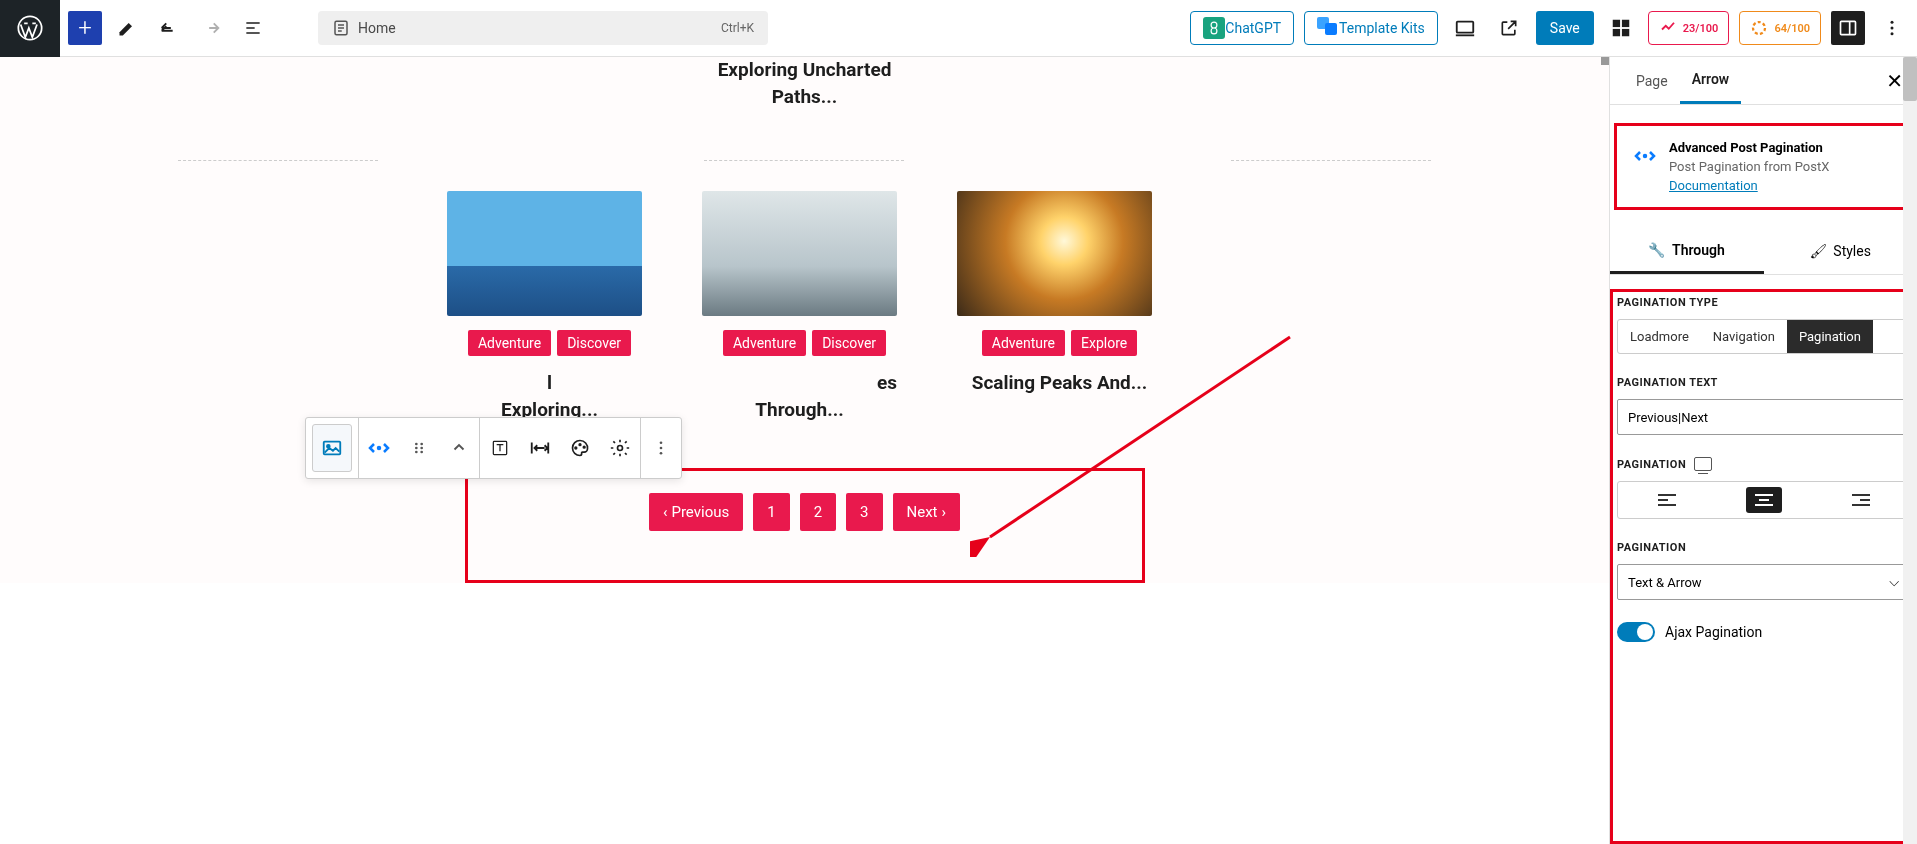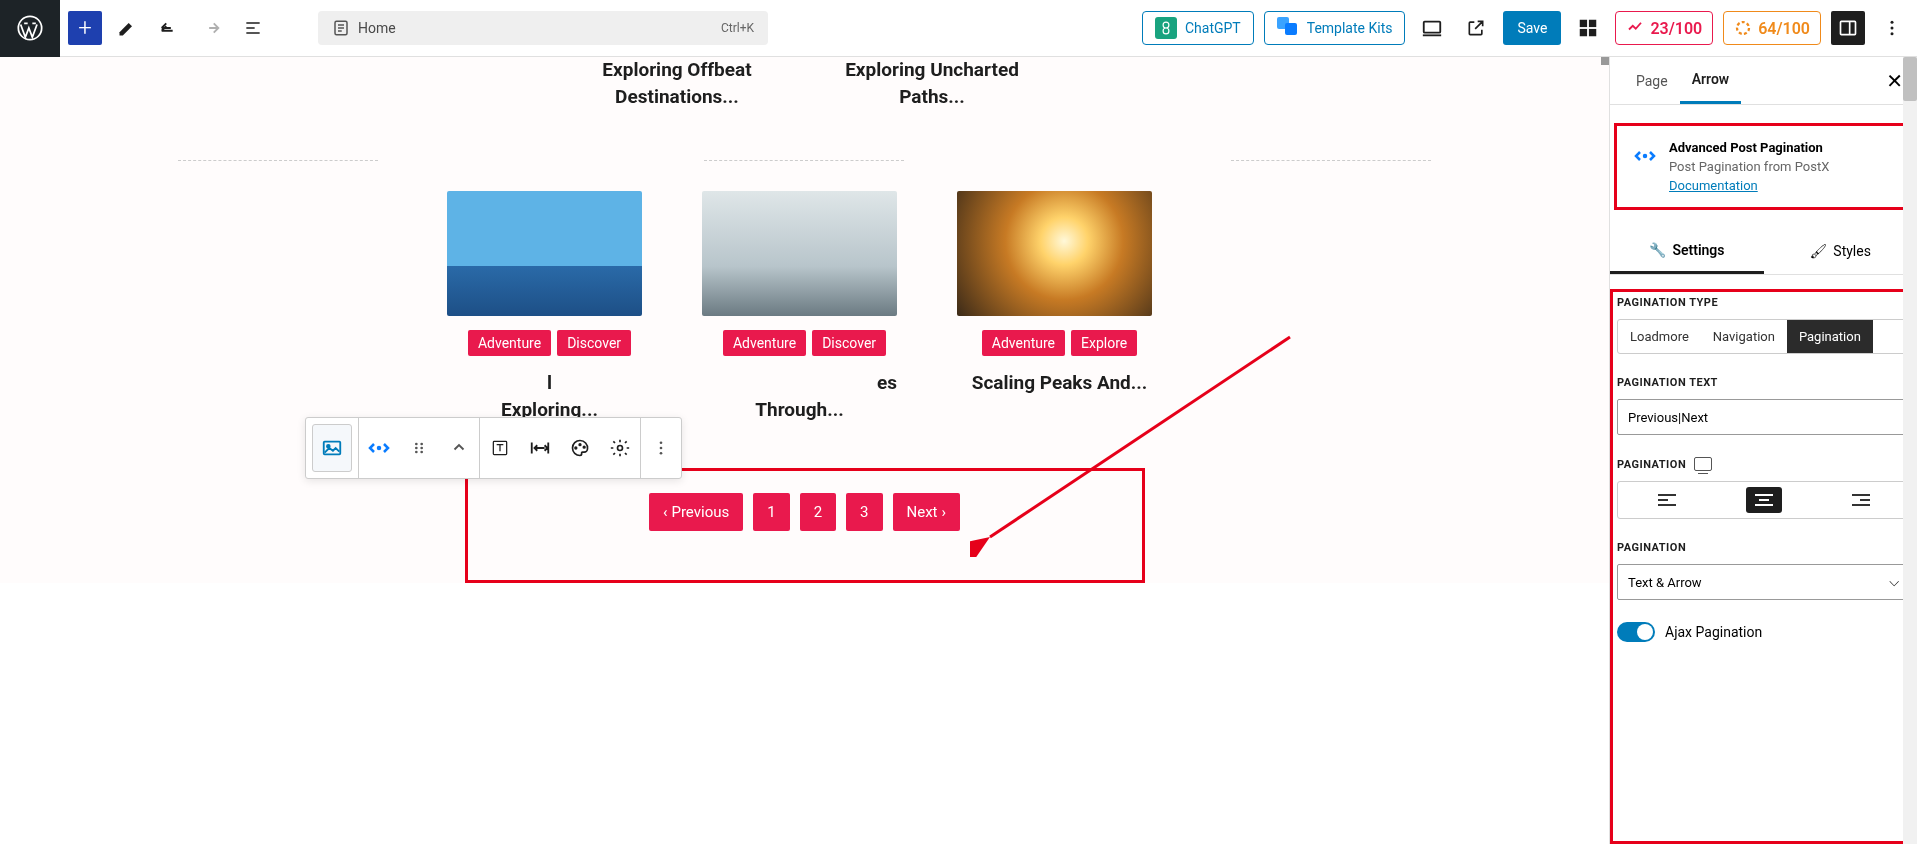--- a/index.html
+++ b/index.html
@@ -12,7 +12,7 @@
 .docbar { flex: 1; max-width: 450px; height: 34px; background: #efefef; border-radius: 4px; display: flex; align-items: center; padding: 0 14px; color: #4a4a4a; font-size: 14px; margin-left: 40px; }
 .docbar .kb { margin-left: auto; font-size: 12px; color: #666; }
 .topbar-right { margin-left: auto; display: flex; align-items: center; gap: 10px; }
-.pill { height: 34px; display: flex; align-items: center; gap: 8px; padding: 0 12px; border: 1px solid #007cba; border-radius: 4px; font-size: 14px; color: #007cba; cursor: pointer; }
+.pill { height: 34px; display: flex; align-items: center; gap: 0; padding: 0 12px; border: 1px solid #007cba; border-radius: 4px; font-size: 14px; color: #007cba; cursor: pointer; }
 .pill .sq { width: 22px; height: 22px; border-radius: 3px; }
 .chatgpt-sq { background: #19a37f; display:flex; align-items:center; justify-content:center;}
 .tk-sq { width:22px; height:22px; position:relative; }

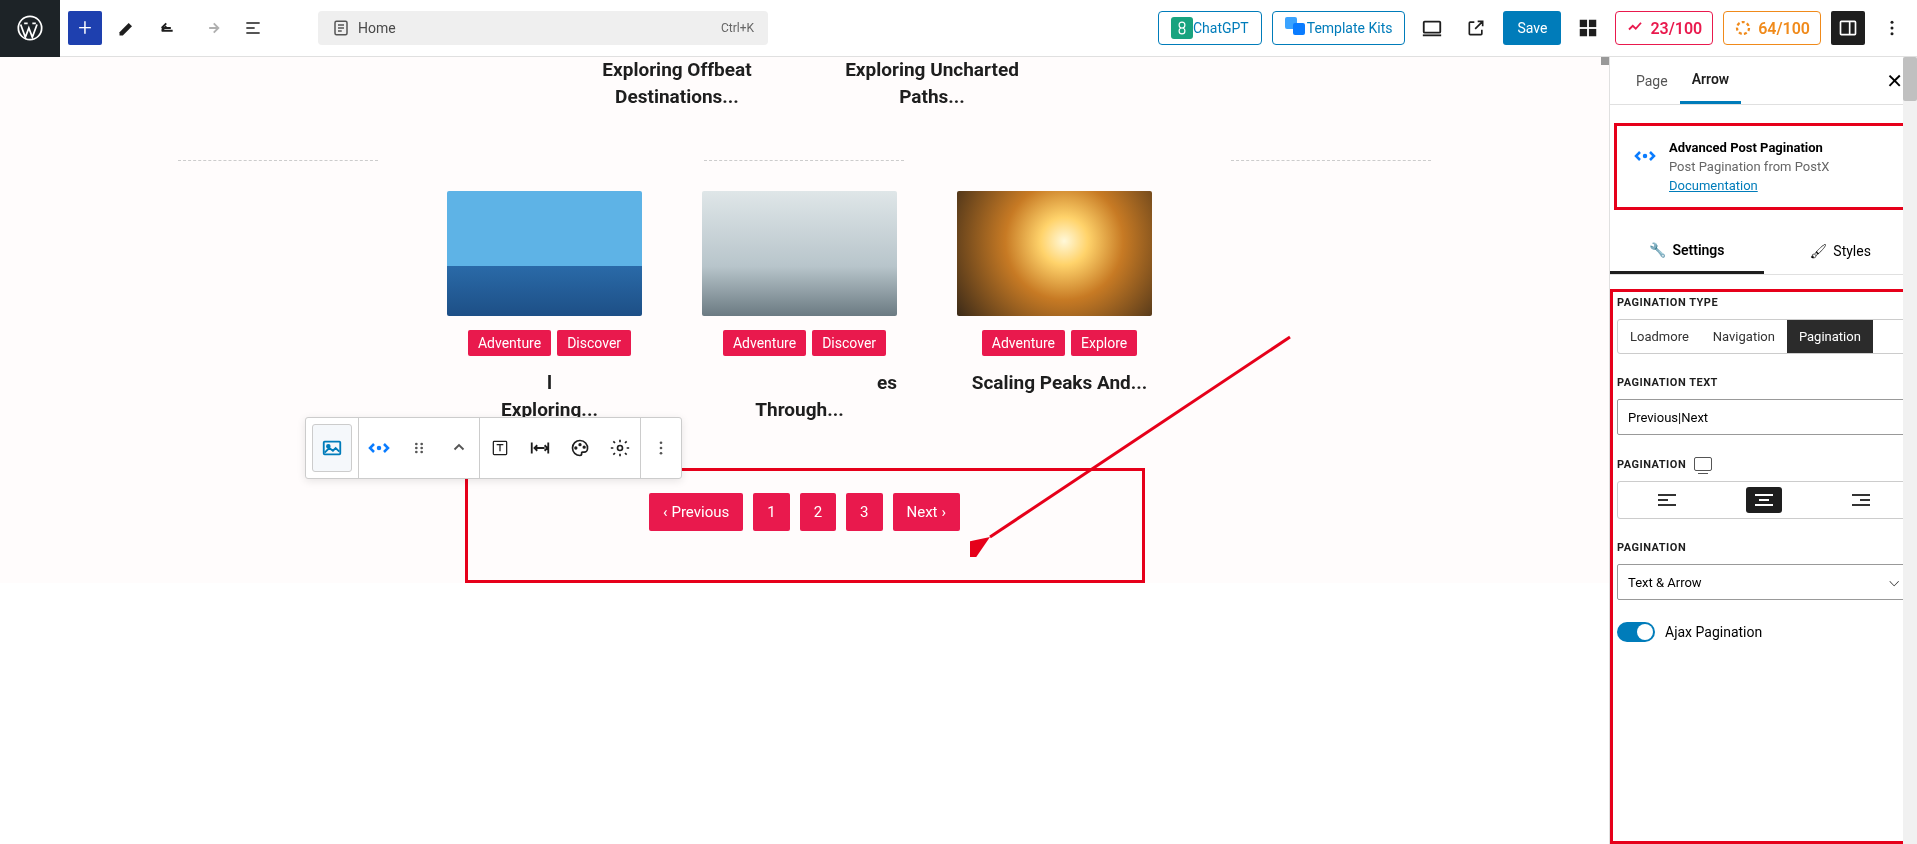--- a/index.html
+++ b/index.html
@@ -17,7 +17,7 @@
 .chatgpt-sq { background: #19a37f; display:flex; align-items:center; justify-content:center;}
 .tk-sq { width:22px; height:22px; position:relative; }
 .save-btn { background: #007cba; color: #fff; border: none; padding: 0 14px; height: 34px; border-radius: 3px; font-size: 14px; cursor: pointer; }
-.score { height: 34px; display: flex; align-items: center; gap: 6px; padding: 0 10px; border: 1px solid; border-radius: 4px; font-size: 16px; font-weight: 600; }
+.score { height: 34px; display: flex; align-items: center; gap: 6px; padding: 0 10px; border: 1px solid; border-radius: 4px; font-size: 11px; font-weight: 600; }
 .score-red { border-color: #e9194d; color: #e9194d; }
 .score-org { border-color: #f08a1a; color: #f08a1a; }
 .dark-sq { width: 34px; height: 34px; background: #1e1e1e; display: flex; align-items: center; justify-content: center; color: #fff; border-radius: 2px; }

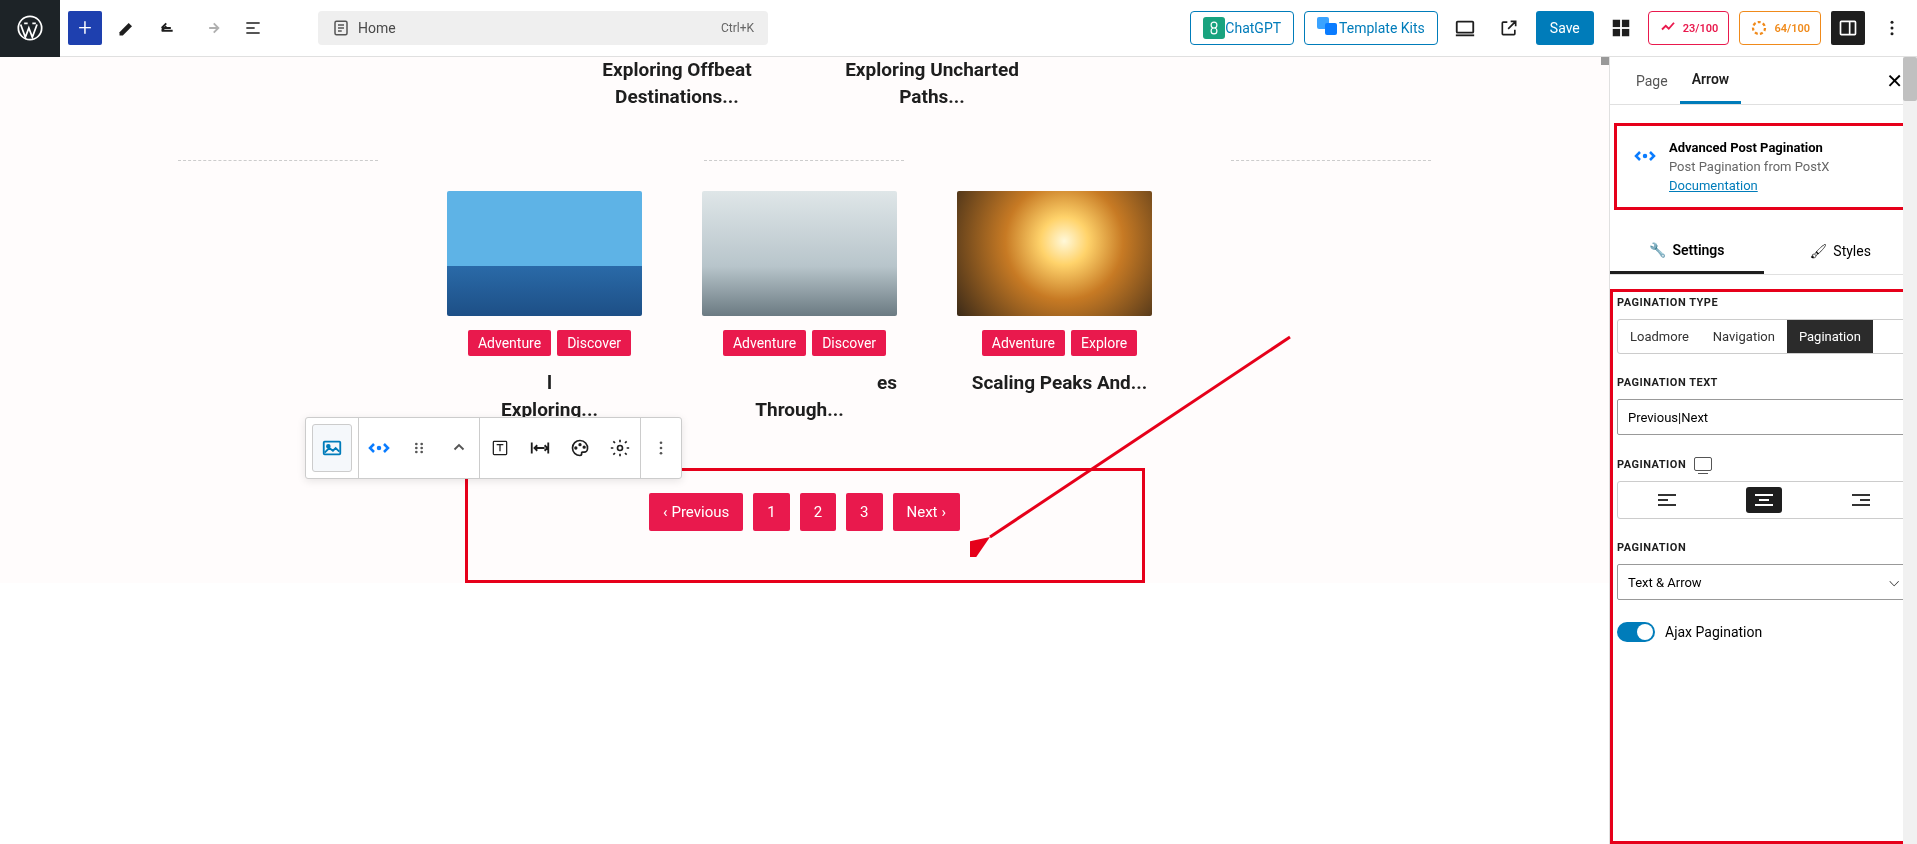--- a/index.html
+++ b/index.html
@@ -190,9 +190,6 @@
     <div class="canvas">
       <div class="posts-row">
         <div class="post">
-            <div class="post-title">Exploring Offbeat Destinations...</div>
-          </div>
-        <div class="post">
             <div class="post-title">Exploring Uncharted Paths...</div>
           </div>
       </div>

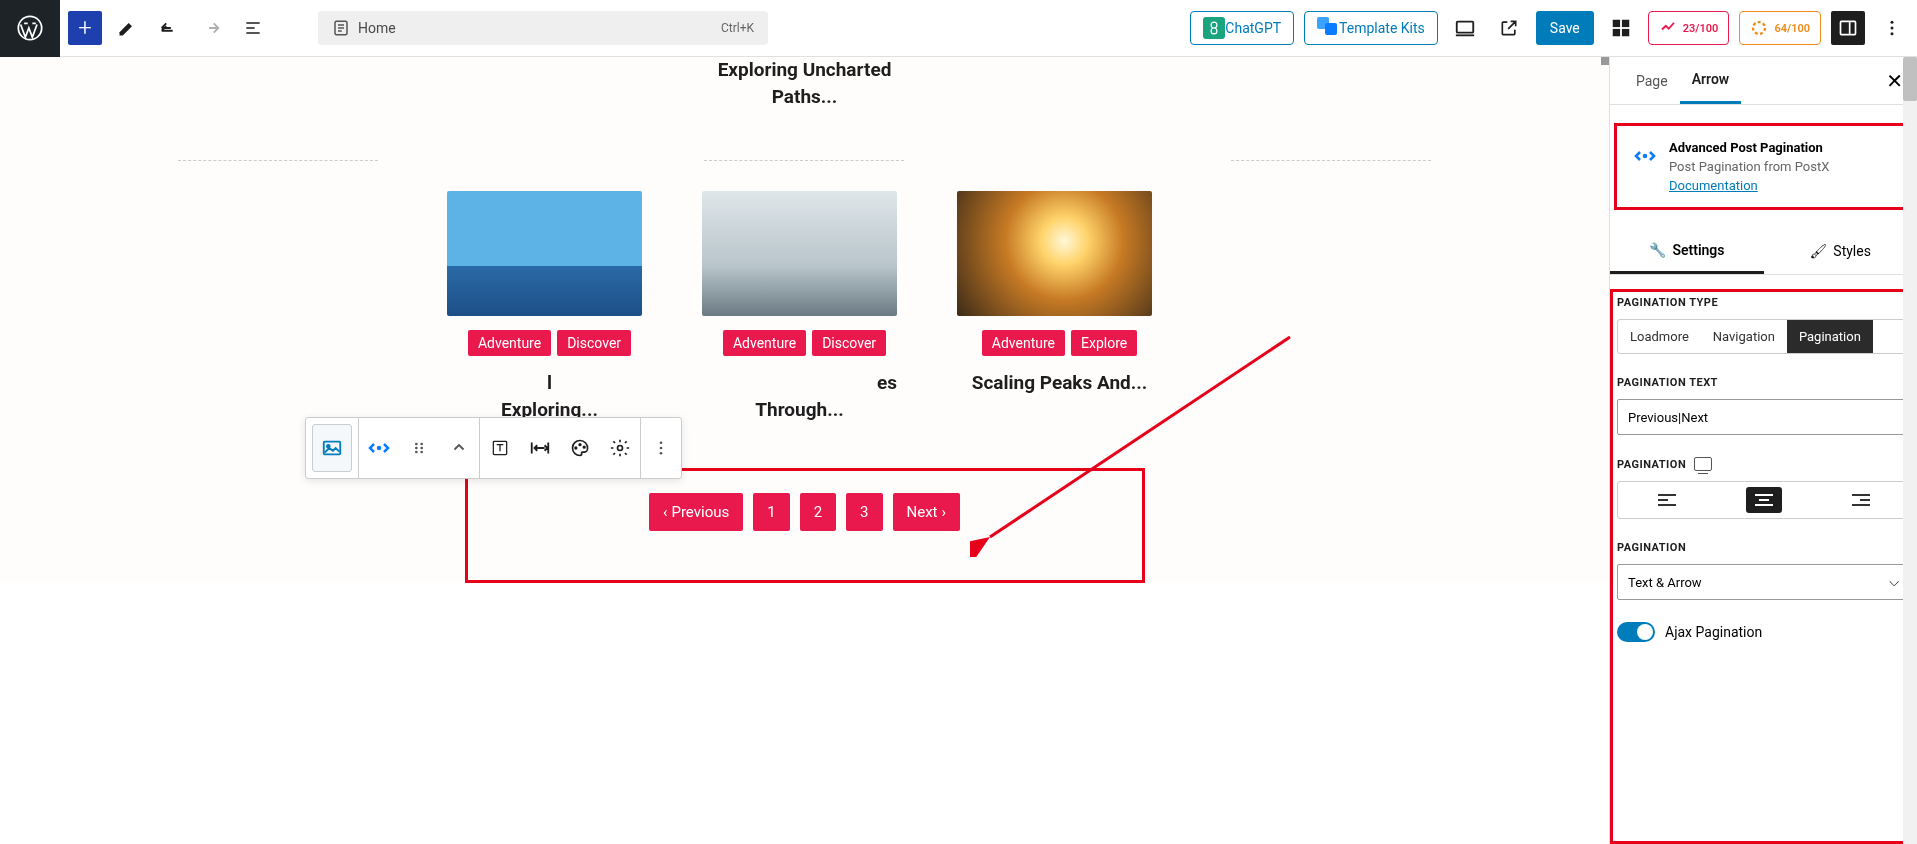--- a/index.html
+++ b/index.html
@@ -348,7 +348,7 @@
     <div class="sub-tabs">
       <div class="sub-tab active">
           <span>🔧</span>
-          <span>Settings</span>
+          <span>Through</span>
         </div>
       <div class="sub-tab">
           <span>🖌</span>

